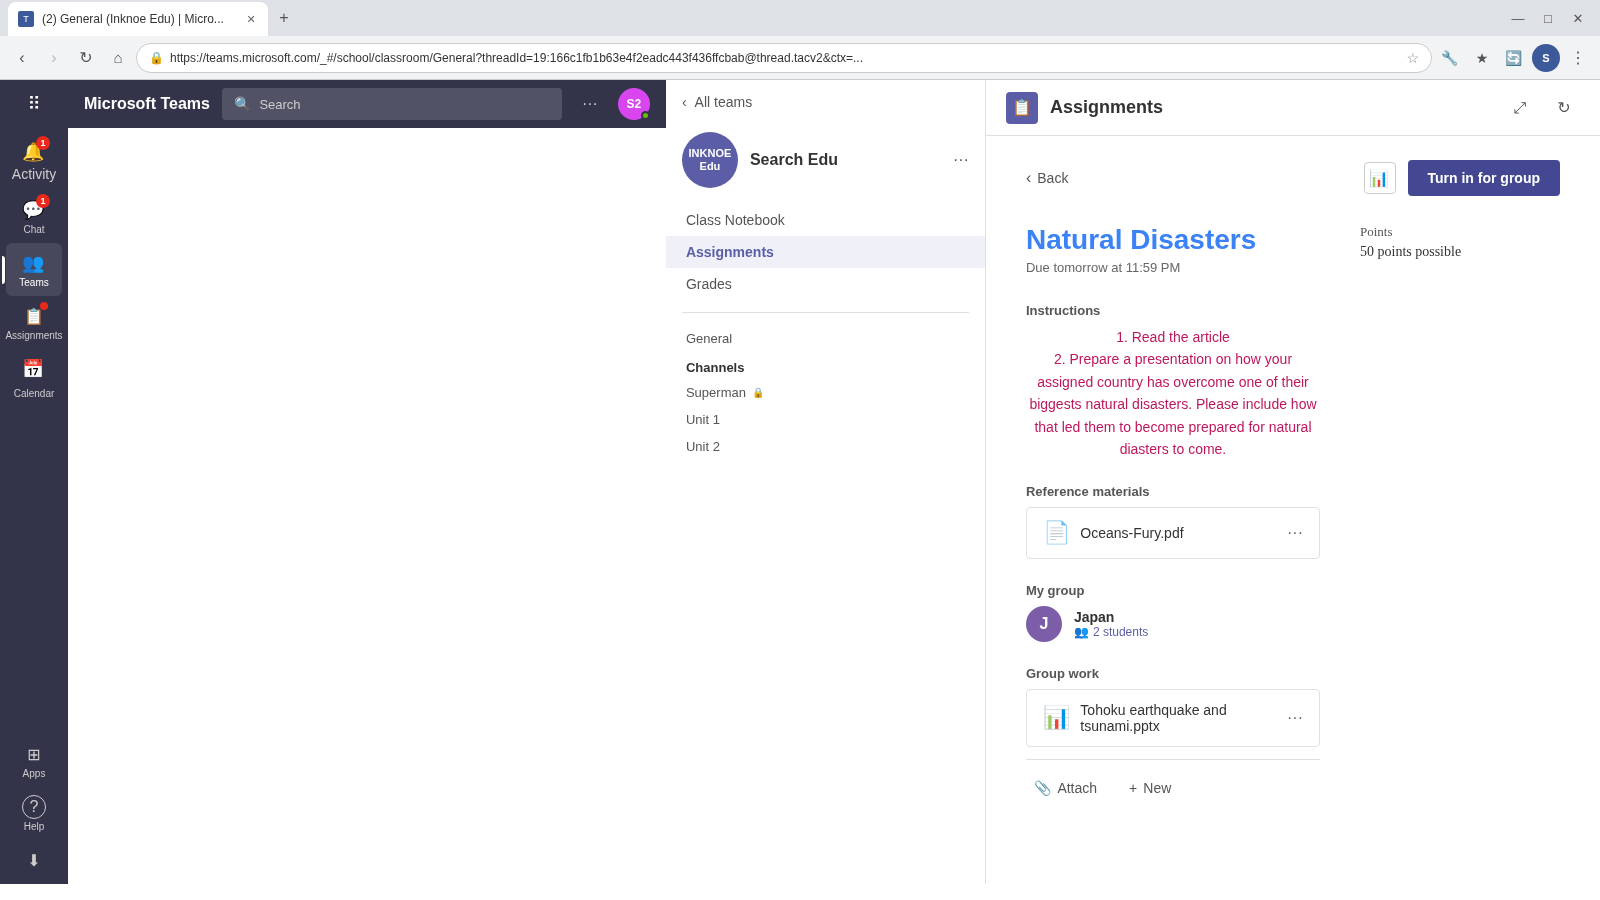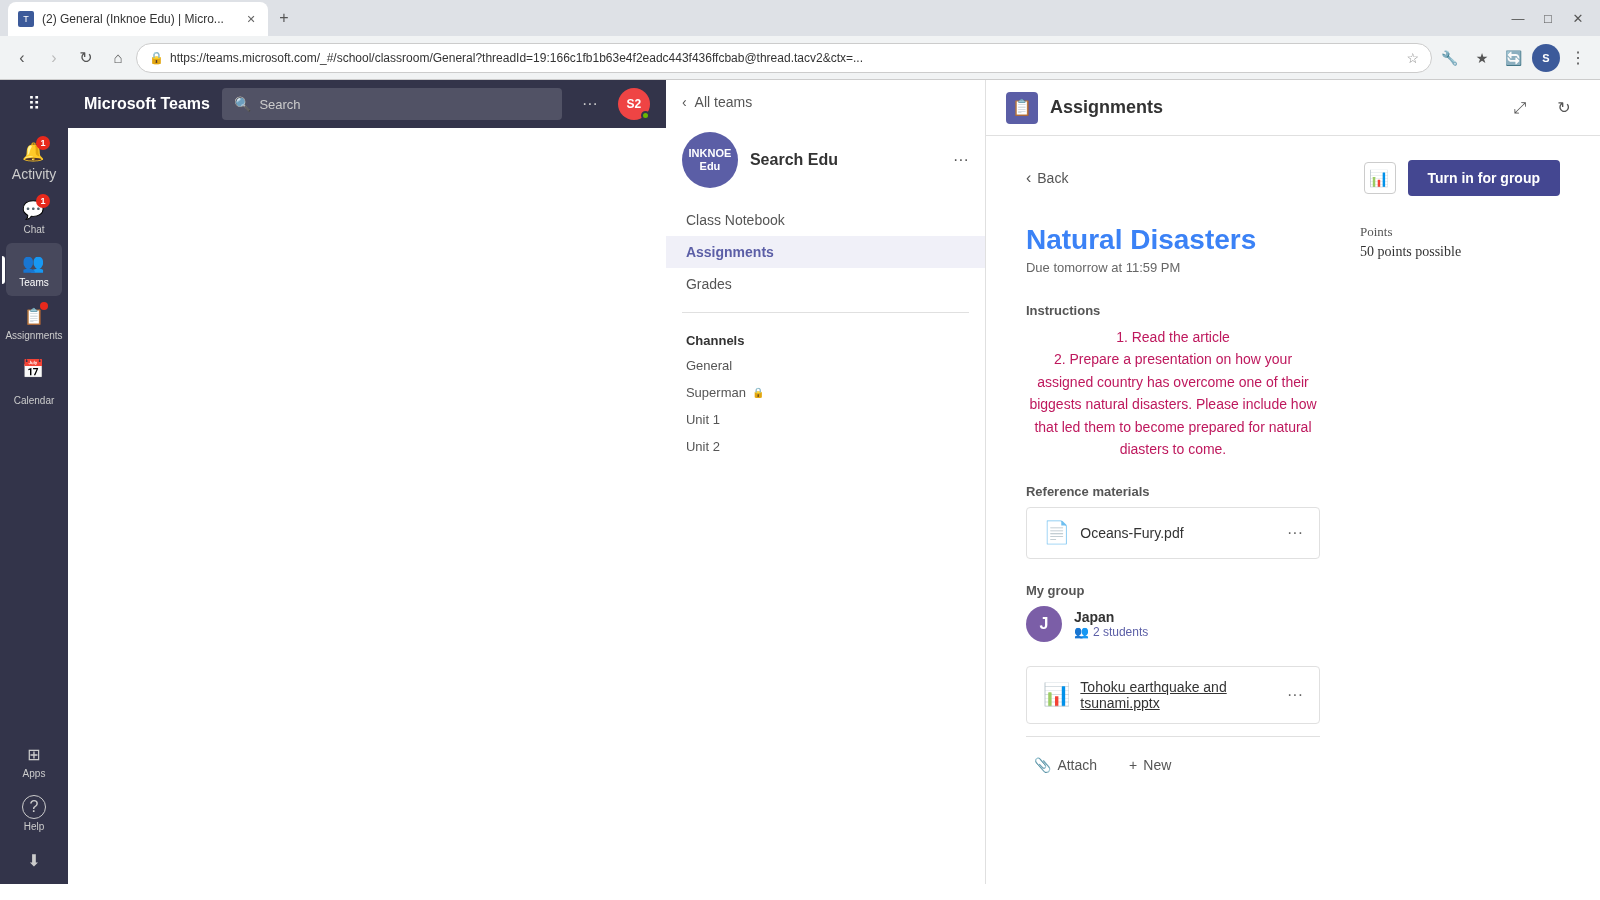--- a/index.html
+++ b/index.html
@@ -121,7 +121,7 @@
         <span style="color:#ccc;font-size:13px;">Search</span>
       </div>
       <div style="color:#ccc;cursor:pointer;font-size:16px;padding:4px 8px;">···</div>
-      <div style="width:32px;height:32px;border-radius:50%;background:#ef4444;display:flex;align-items:center;justify-content:center;color:#fff;font-size:12px;font-weight:bold;cursor:pointer;position:relative;">
+      <div style="width:32px;height:32px;border-radius:50%;background:#d946ef;display:flex;align-items:center;justify-content:center;color:#fff;font-size:12px;font-weight:bold;cursor:pointer;position:relative;">
         <span>S2</span>
         <div style="position:absolute;bottom:0;right:0;width:9px;height:9px;background:#6bb700;border-radius:50%;border:2px solid #33344a;"></div>
       </div>

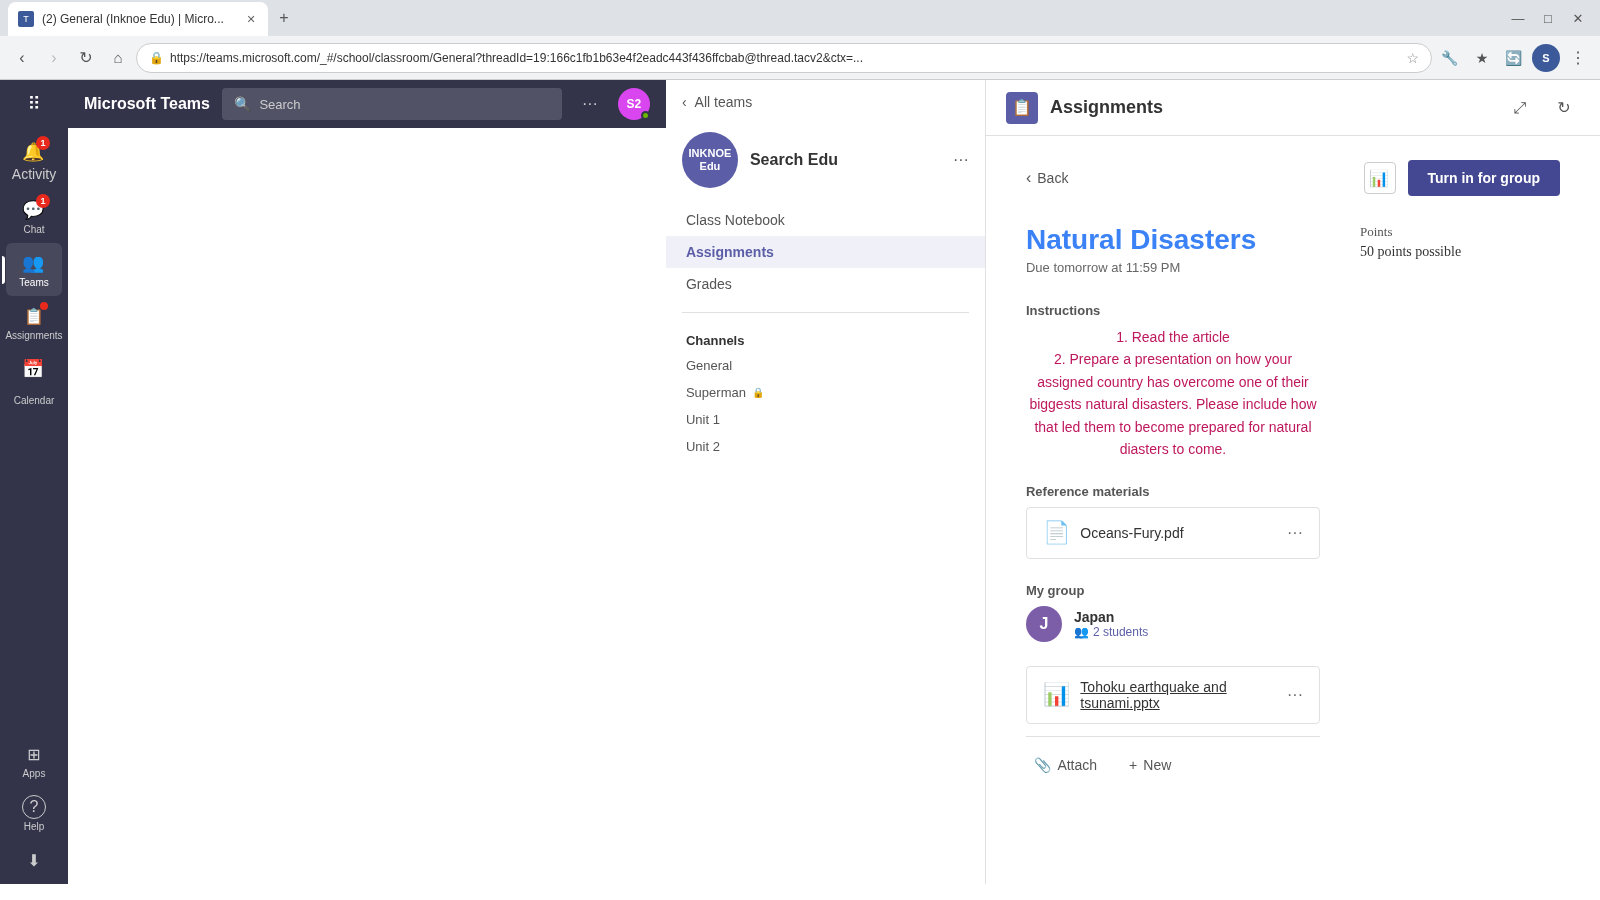--- a/index.html
+++ b/index.html
@@ -159,10 +159,10 @@
         <div style="height:1px;background:#e0e0e0;margin:4px 16px;"></div>
 
         <div style="padding:8px 0;">
-          <div style="padding:8px 20px 4px;font-size:13px;font-weight:600;color:#333;">Channels</div>
           <div style="padding:6px 20px;font-size:13px;color:#555;cursor:pointer;display:flex;align-items:center;gap:6px;">
             <span>General</span>
           </div>
+          <div style="padding:8px 20px 4px;font-size:13px;font-weight:600;color:#333;">Channels</div>
           <div style="padding:6px 20px;font-size:13px;color:#555;cursor:pointer;display:flex;align-items:center;gap:6px;">
             <span>Superman</span>
             <span style="font-size:10px;color:#999;">🔒</span>

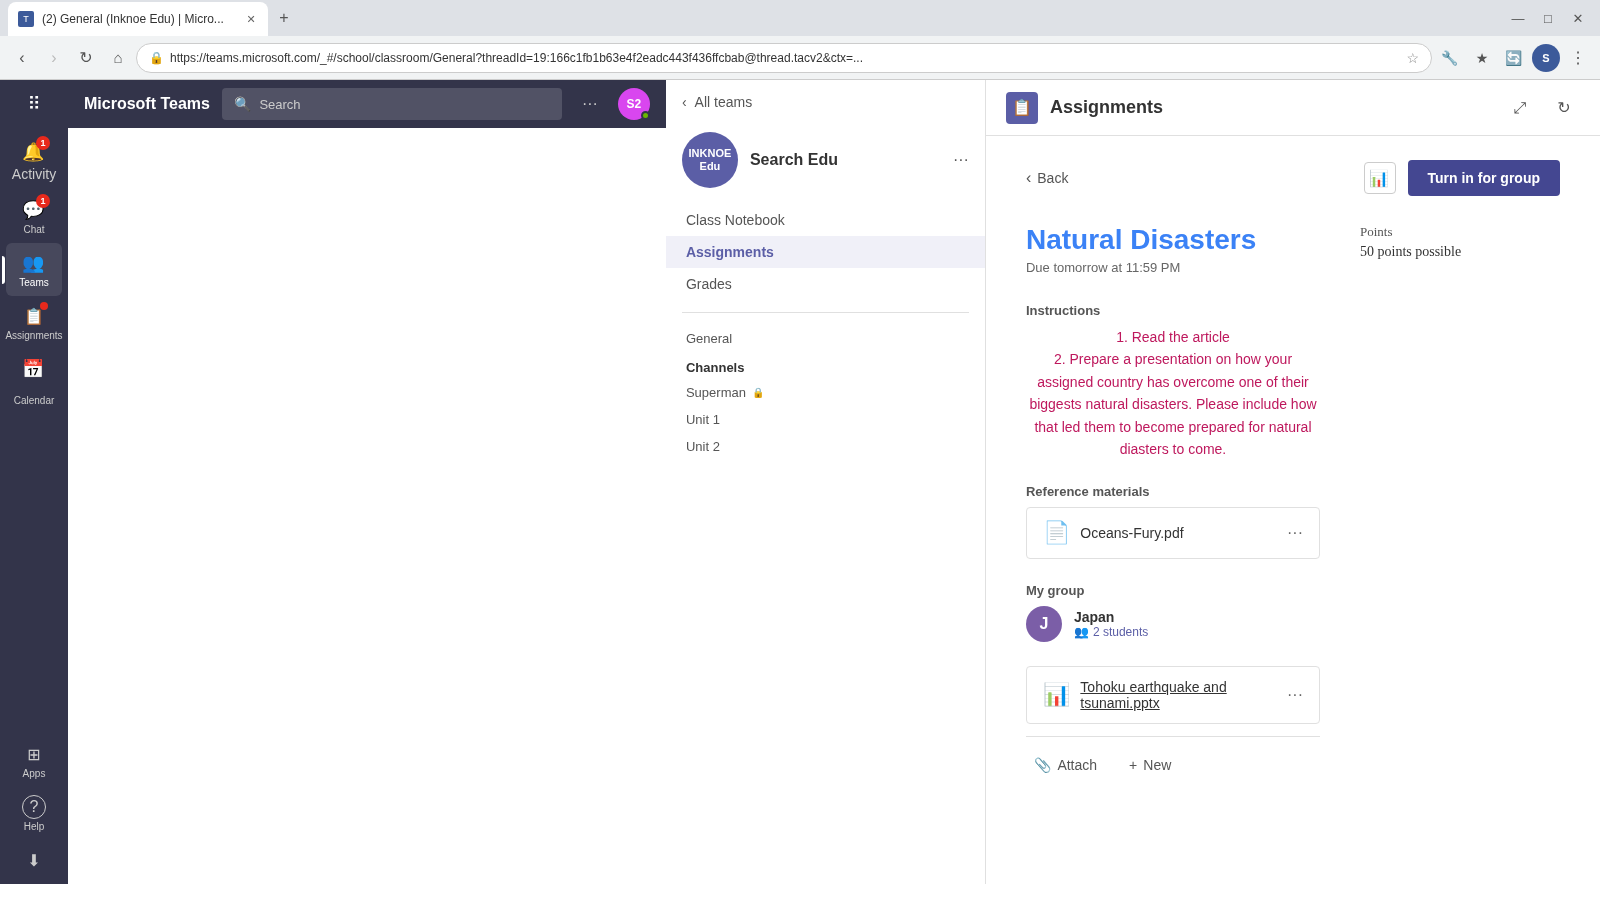--- a/index.html
+++ b/index.html
@@ -91,7 +91,7 @@
 
       <div style="width:56px;display:flex;flex-direction:column;align-items:center;padding:8px 4px;cursor:pointer;border-radius:6px;position:relative;color:#ccc;">
         <div style="width:24px;height:24px;display:flex;align-items:center;justify-content:center;font-size:18px;">📅</div>
-        <span style="font-size:10px;margin-top:14px;text-align:center;">Calendar</span>
+        <span style="font-size:10px;margin-top:7px;text-align:center;">Calendar</span>
       </div>
 
       <div style="flex:1;"></div>

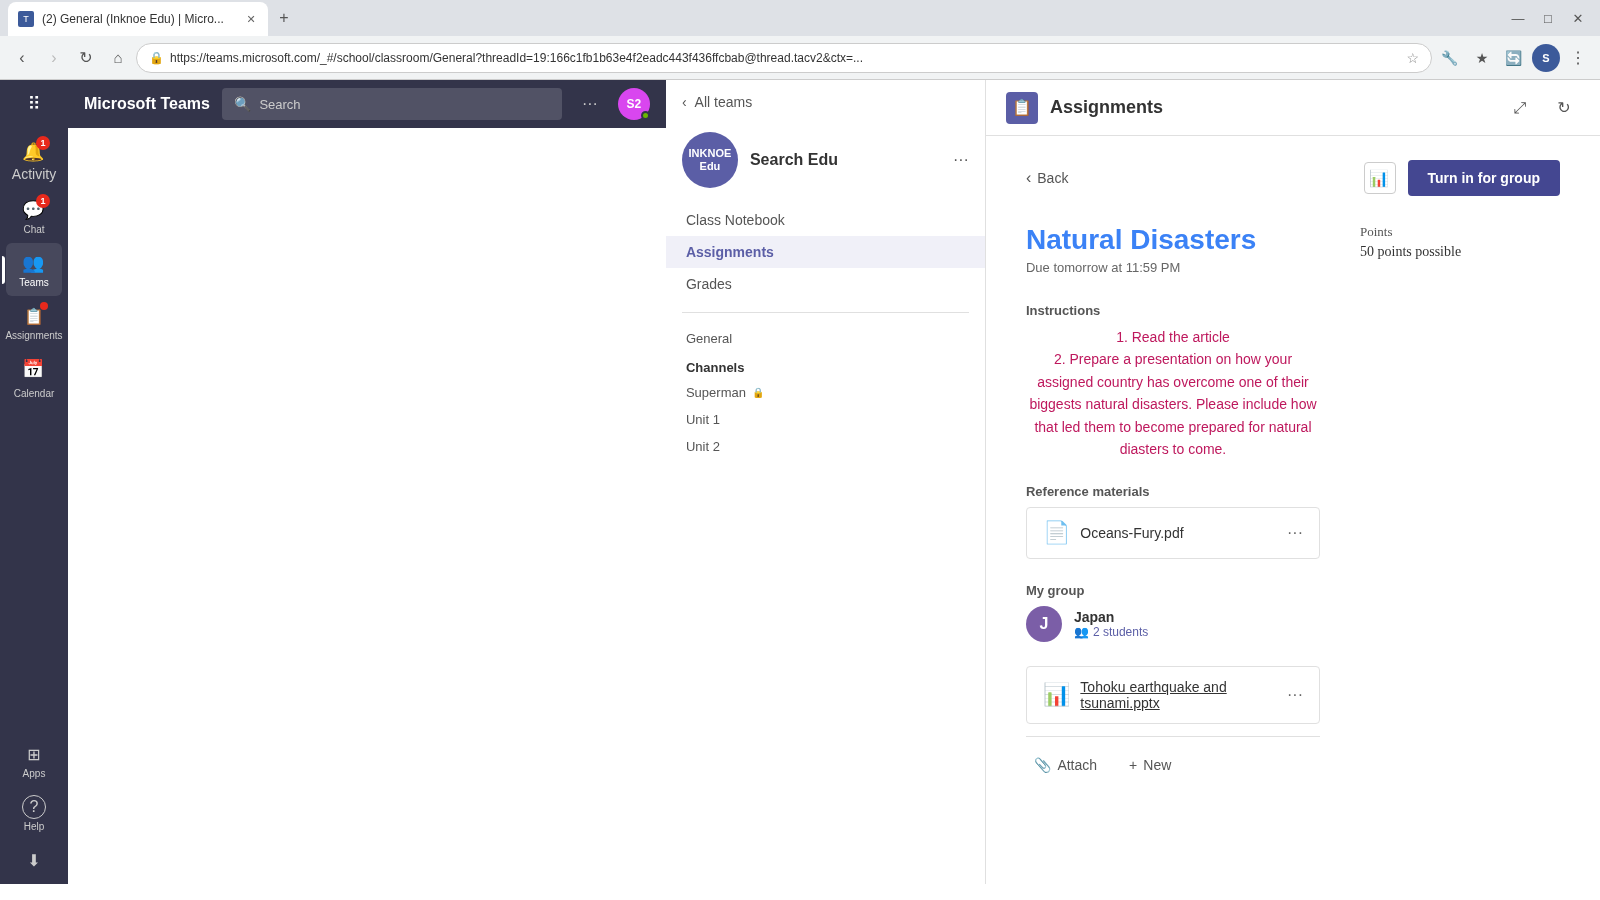--- a/index.html
+++ b/index.html
@@ -237,6 +237,7 @@
               </div>
 
               <div>
+                <div style="font-size:13px;font-weight:600;color:#555;margin-bottom:8px;">Group work</div>
                 <div style="border:1px solid #e0e0e0;border-radius:4px;padding:12px 16px;display:flex;align-items:center;gap:10px;background:#fff;cursor:pointer;">
                   <span style="font-size:22px;color:#c55a11;">📊</span>
                   <span style="flex:1;font-size:14px;color:#333;text-decoration:underline;">Tohoku earthquake and tsunami.pptx</span>

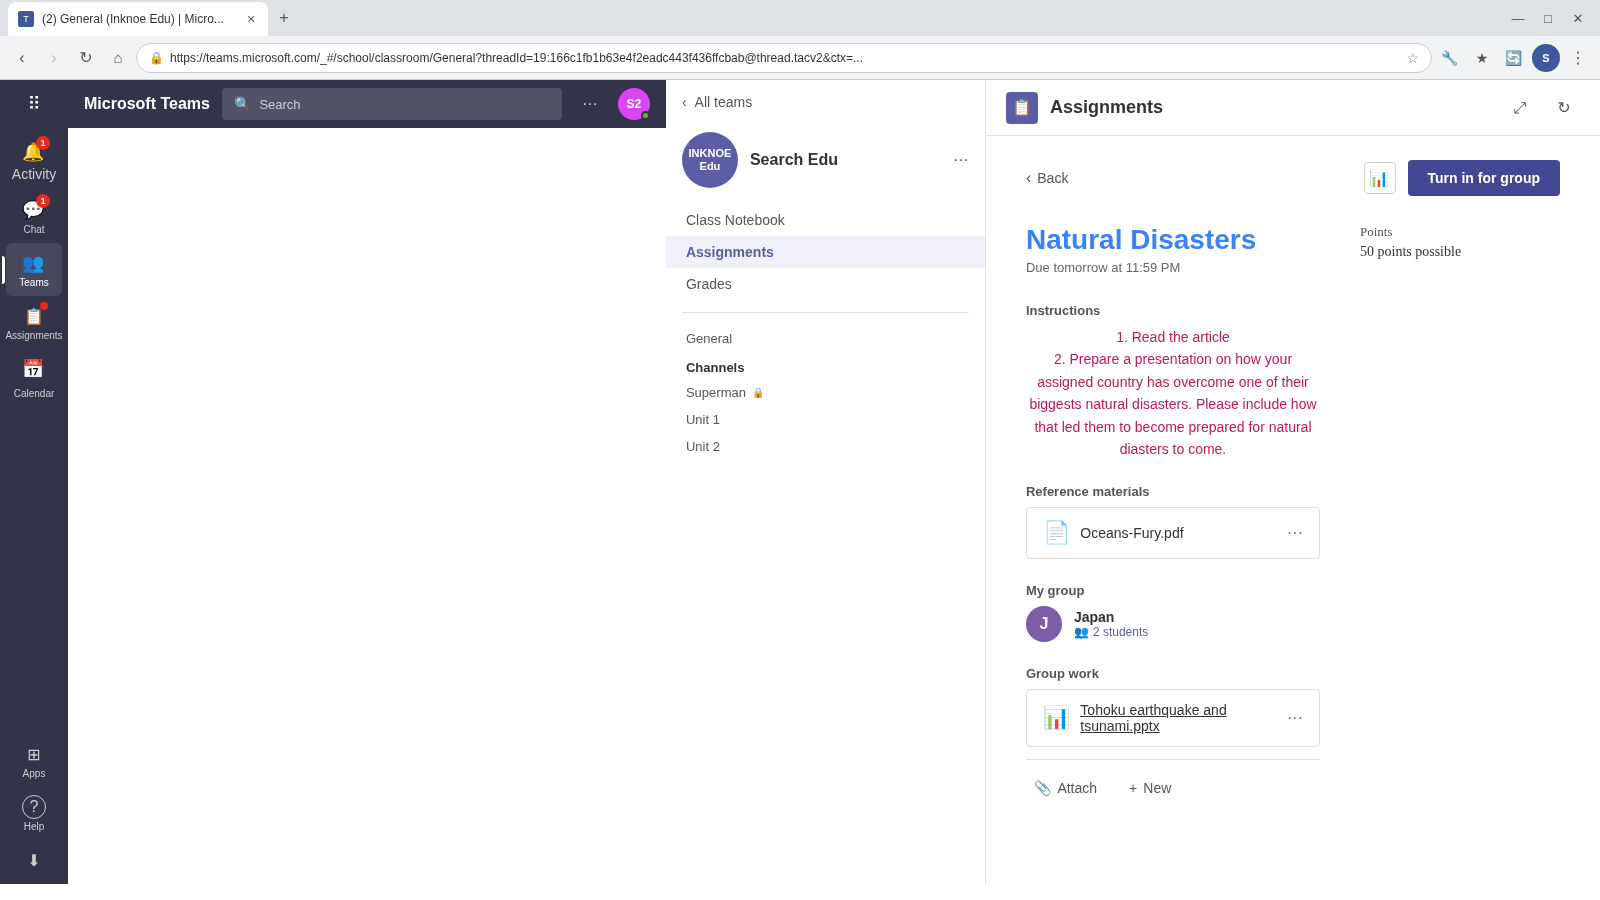--- a/index.html
+++ b/index.html
@@ -240,7 +240,7 @@
                 <div style="font-size:13px;font-weight:600;color:#555;margin-bottom:8px;">Group work</div>
                 <div style="border:1px solid #e0e0e0;border-radius:4px;padding:12px 16px;display:flex;align-items:center;gap:10px;background:#fff;cursor:pointer;">
                   <span style="font-size:22px;color:#c55a11;">📊</span>
-                  <span style="flex:1;font-size:14px;color:#333;text-decoration:underline;">Tohoku earthquake and tsunami.pptx</span>
+                  <span style="flex:1;font-size:14px;color:#333;">Tohoku earthquake and tsunami.pptx</span>
                   <span style="color:#666;cursor:pointer;font-size:16px;">···</span>
                 </div>
 

